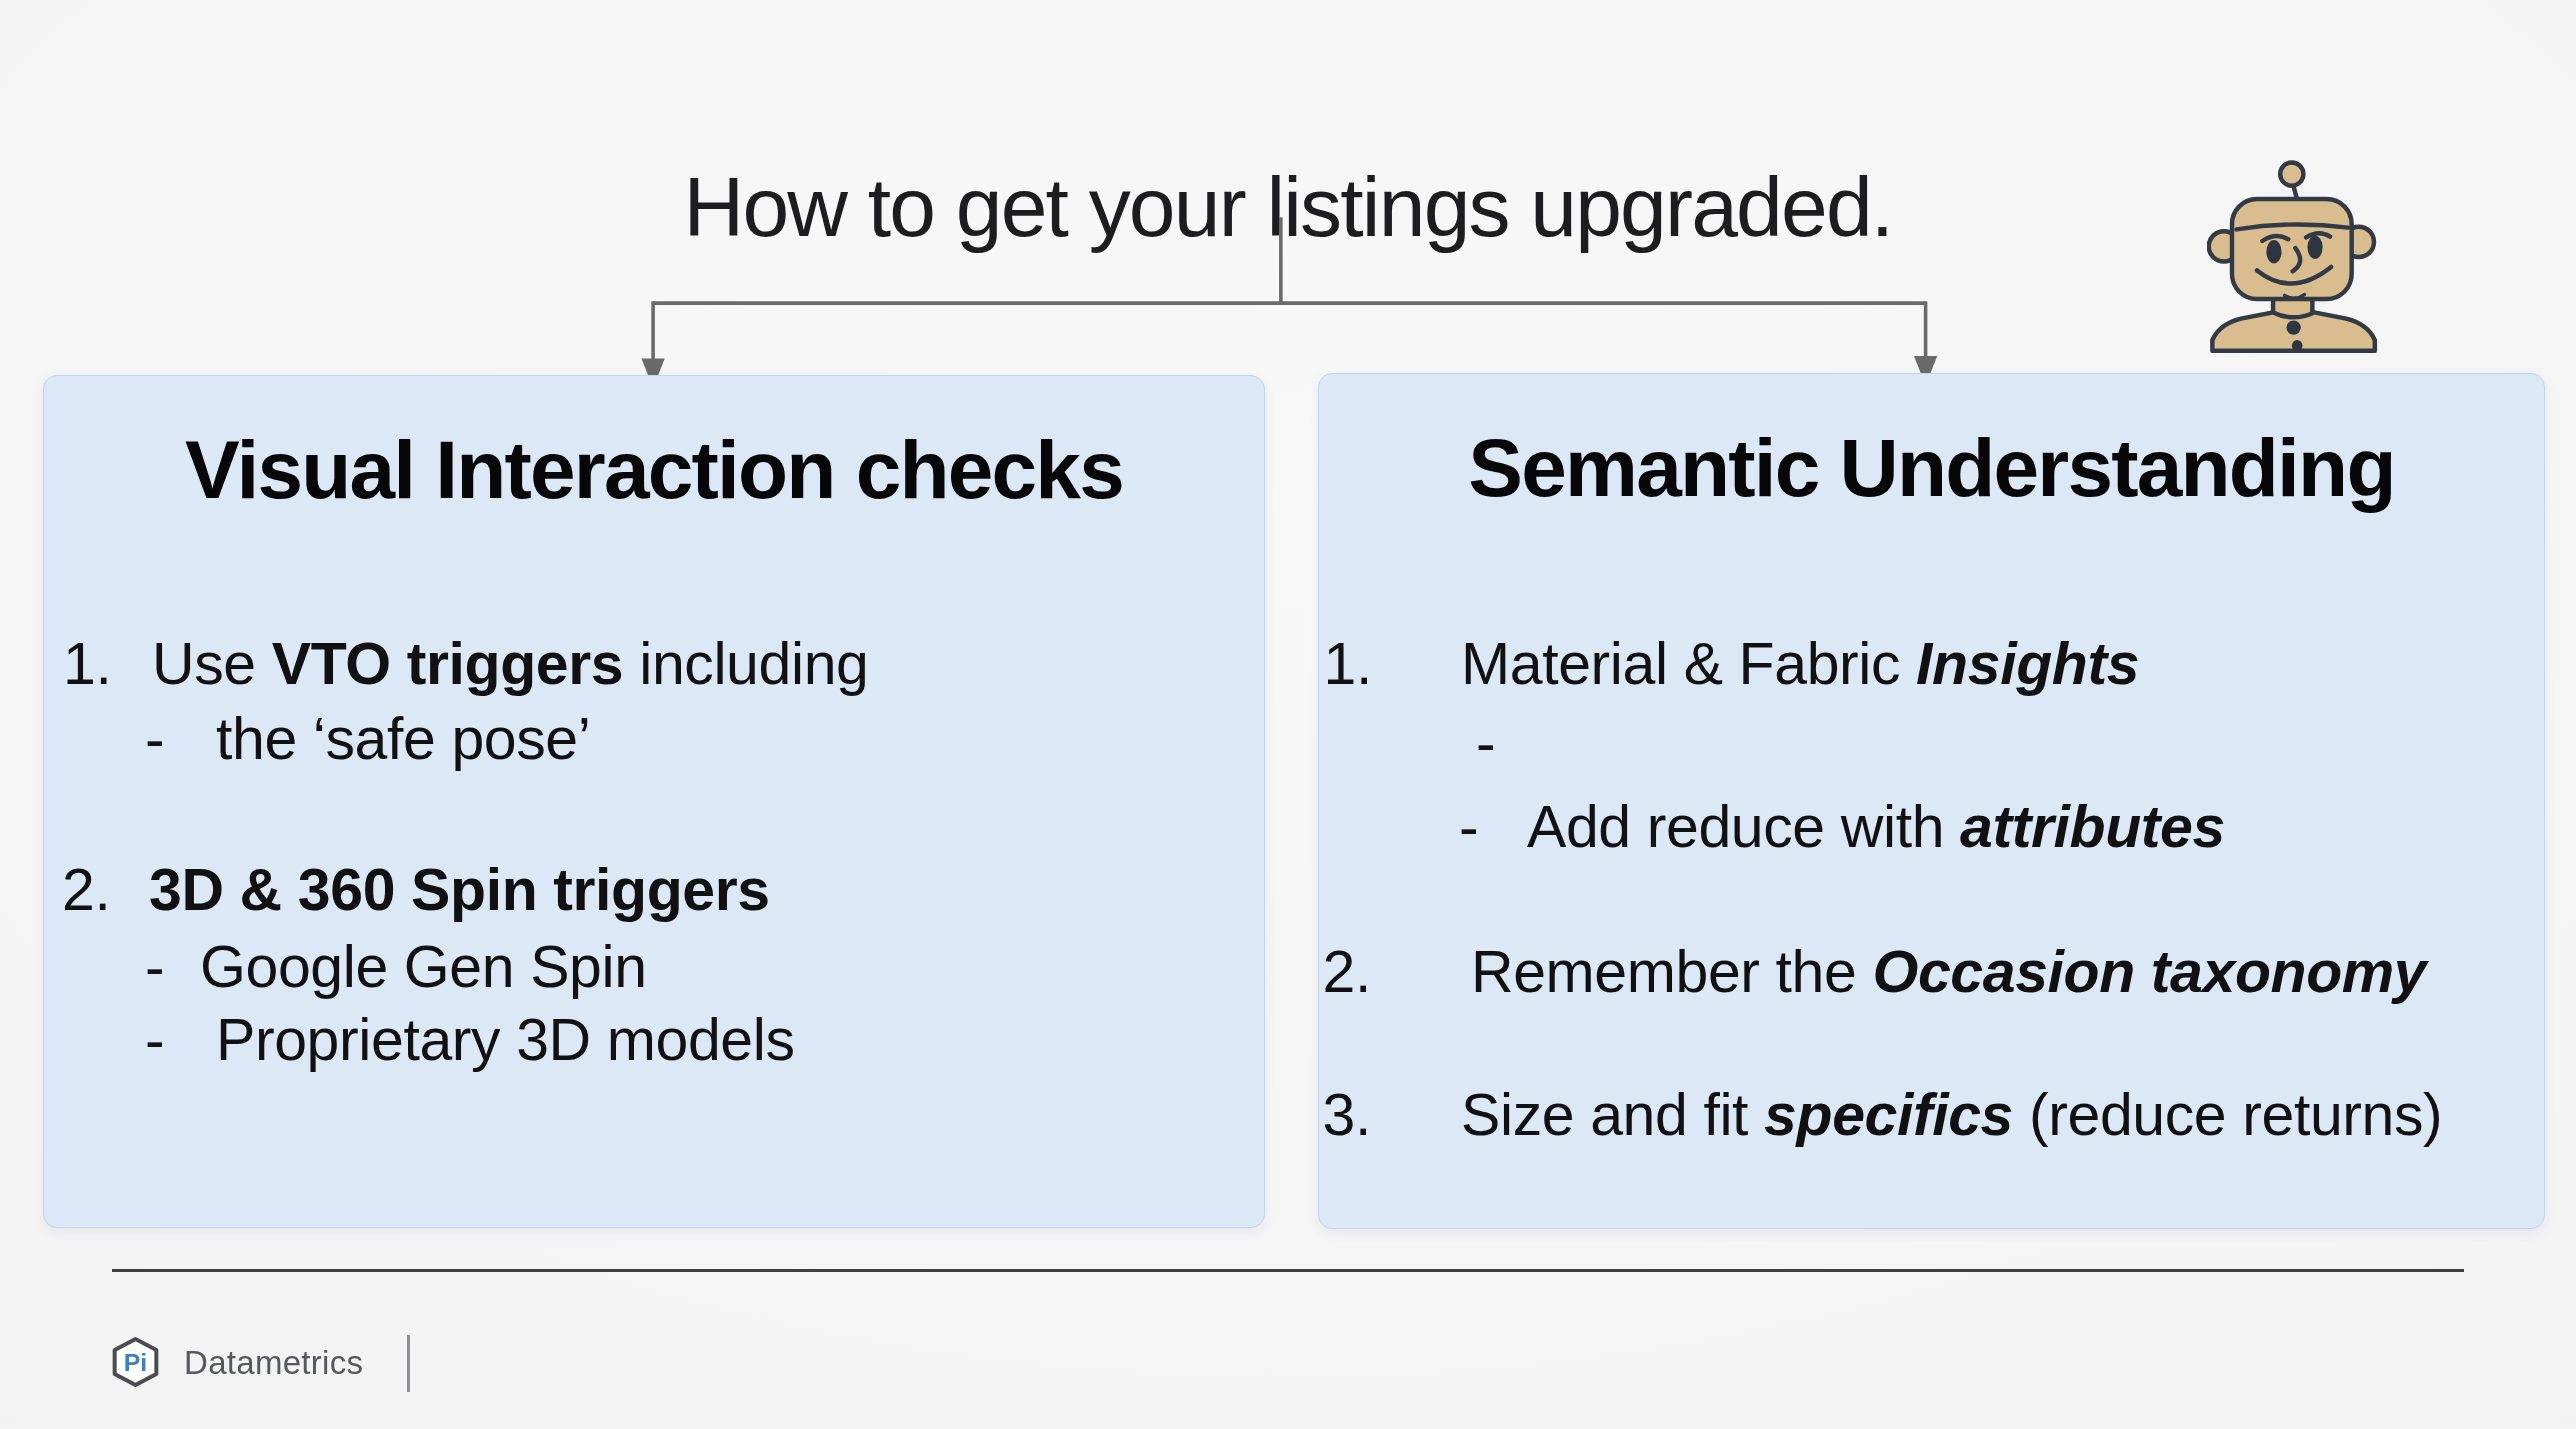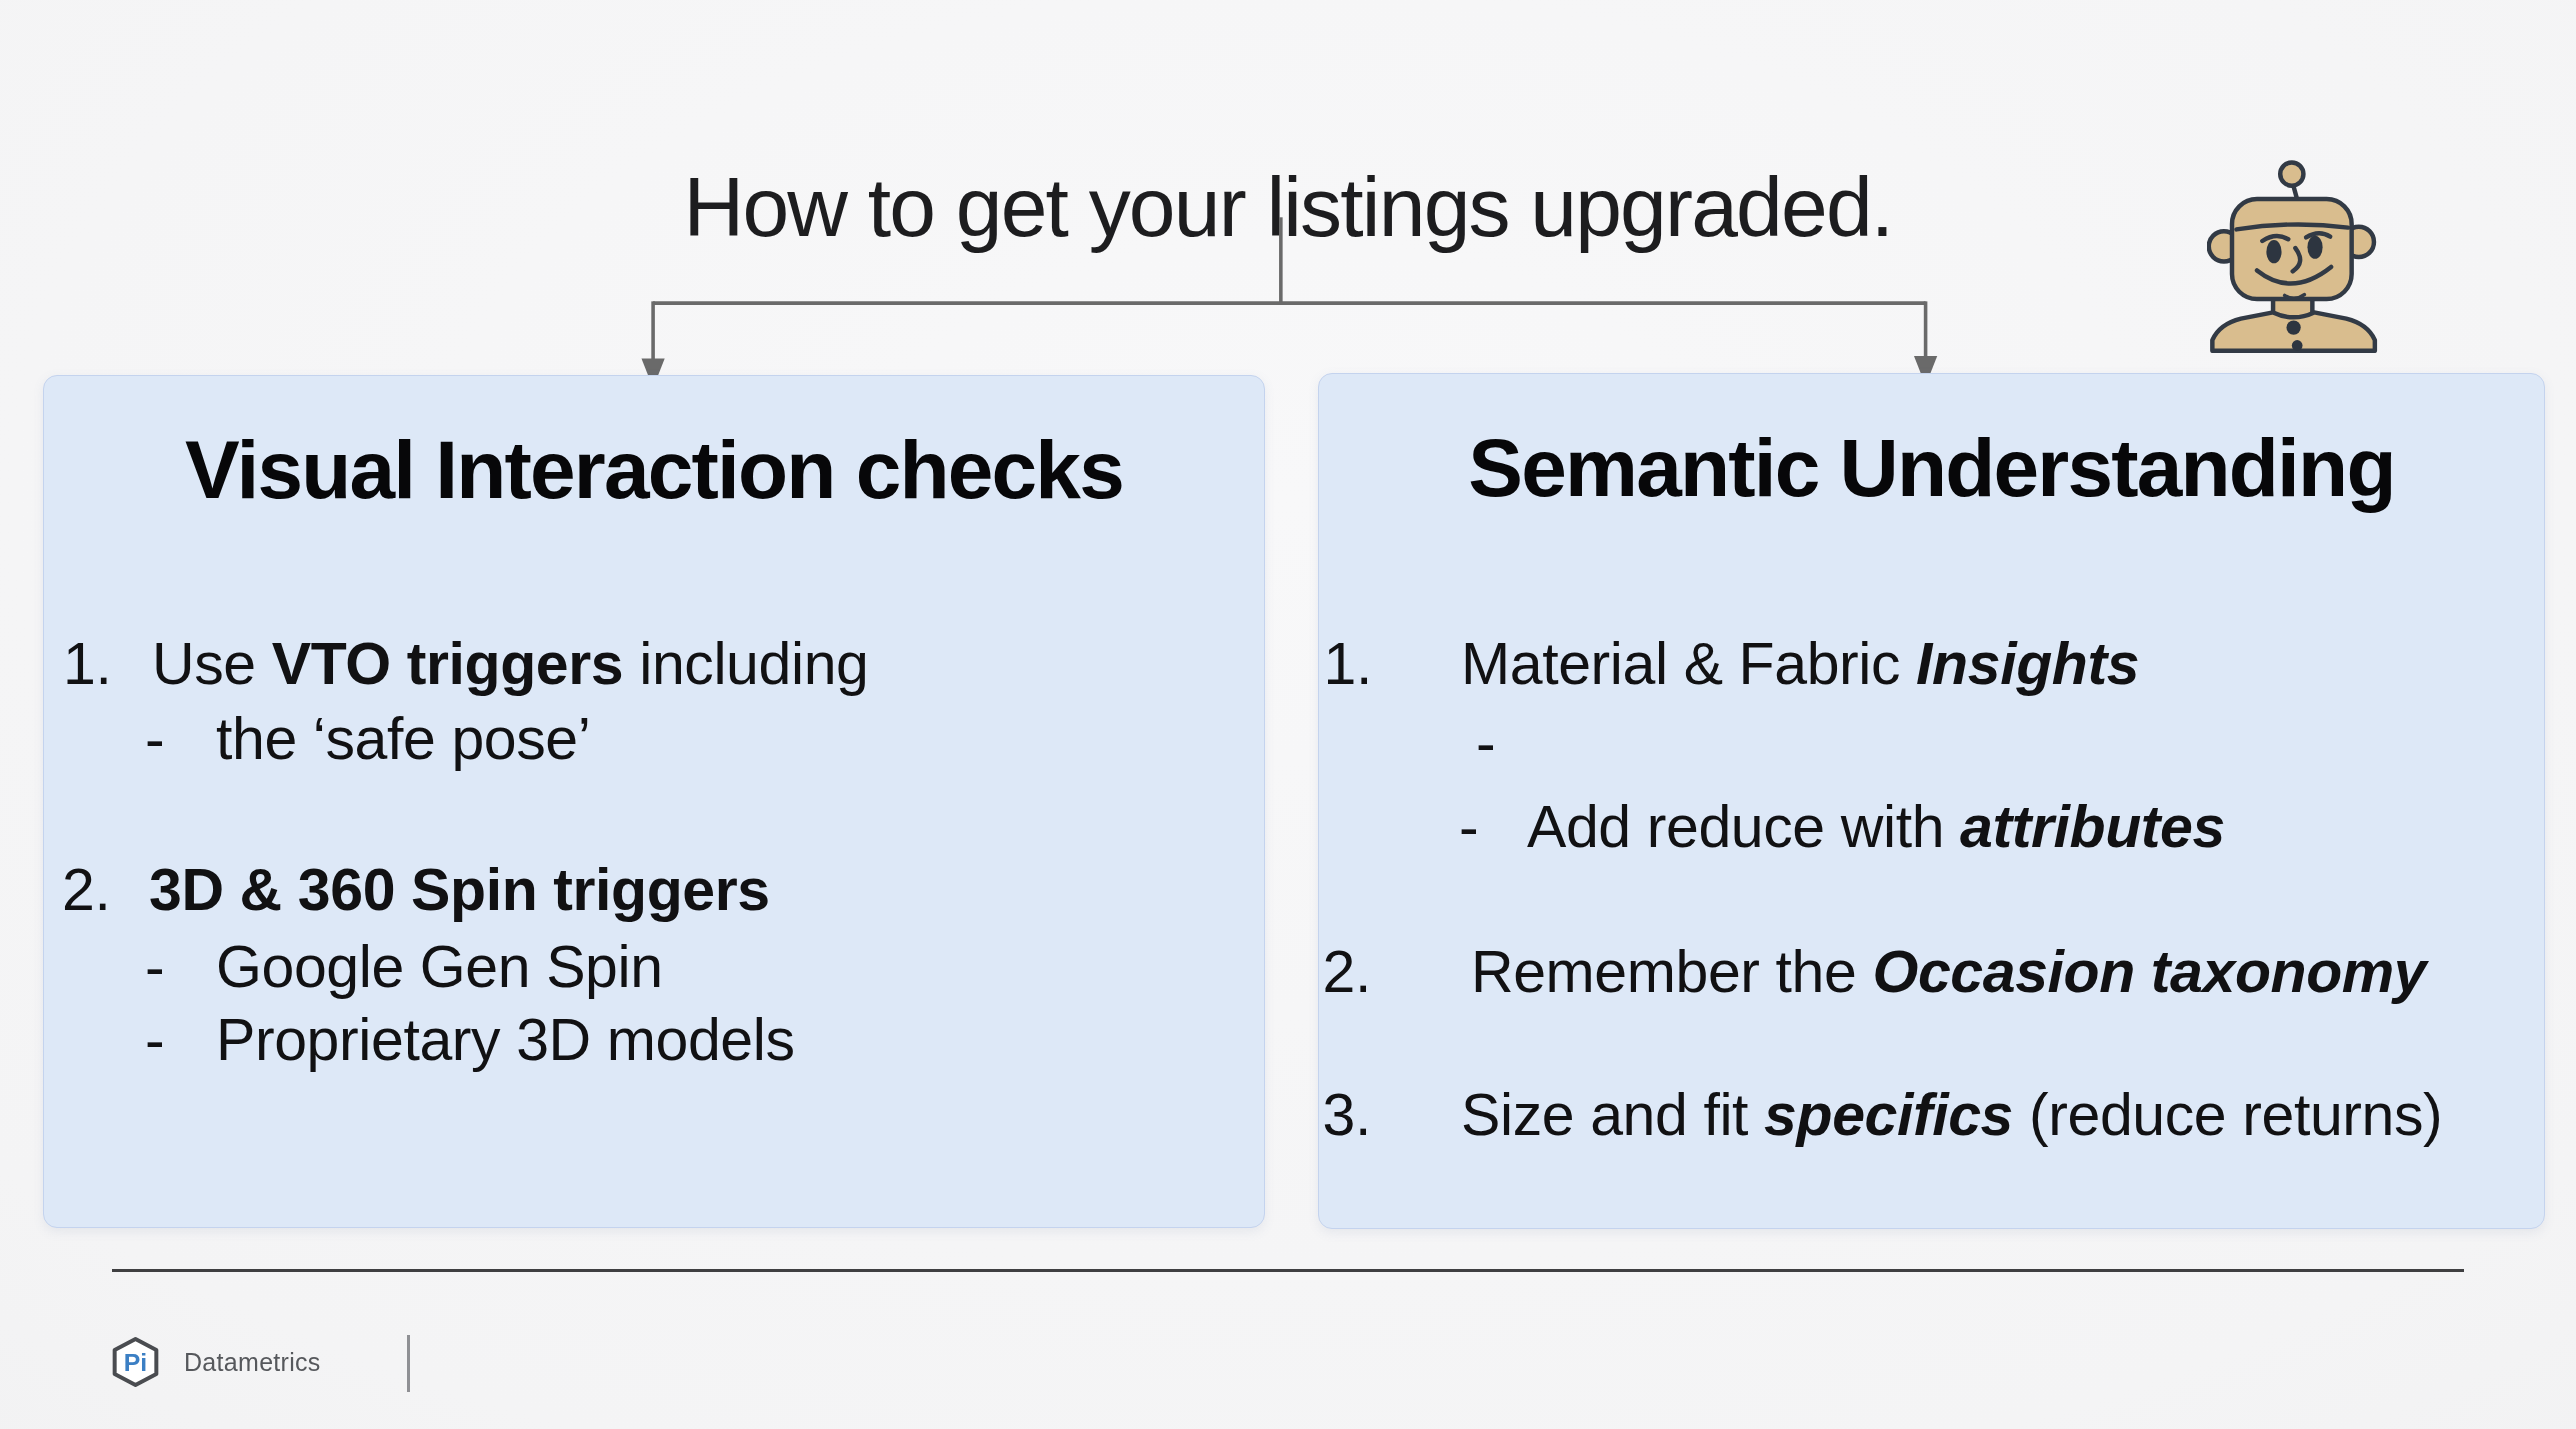--- a/index.html
+++ b/index.html
@@ -103,7 +103,7 @@
     </div>
     <div class="row" style="top:554px">
       <span style="left:101px">-</span>
-      <span style="left:172px">Google Gen Spin</span>
+      <span style="left:156px">Google Gen Spin</span>
     </div>
     <div class="row" style="top:627px">
       <span style="left:101px">-</span>

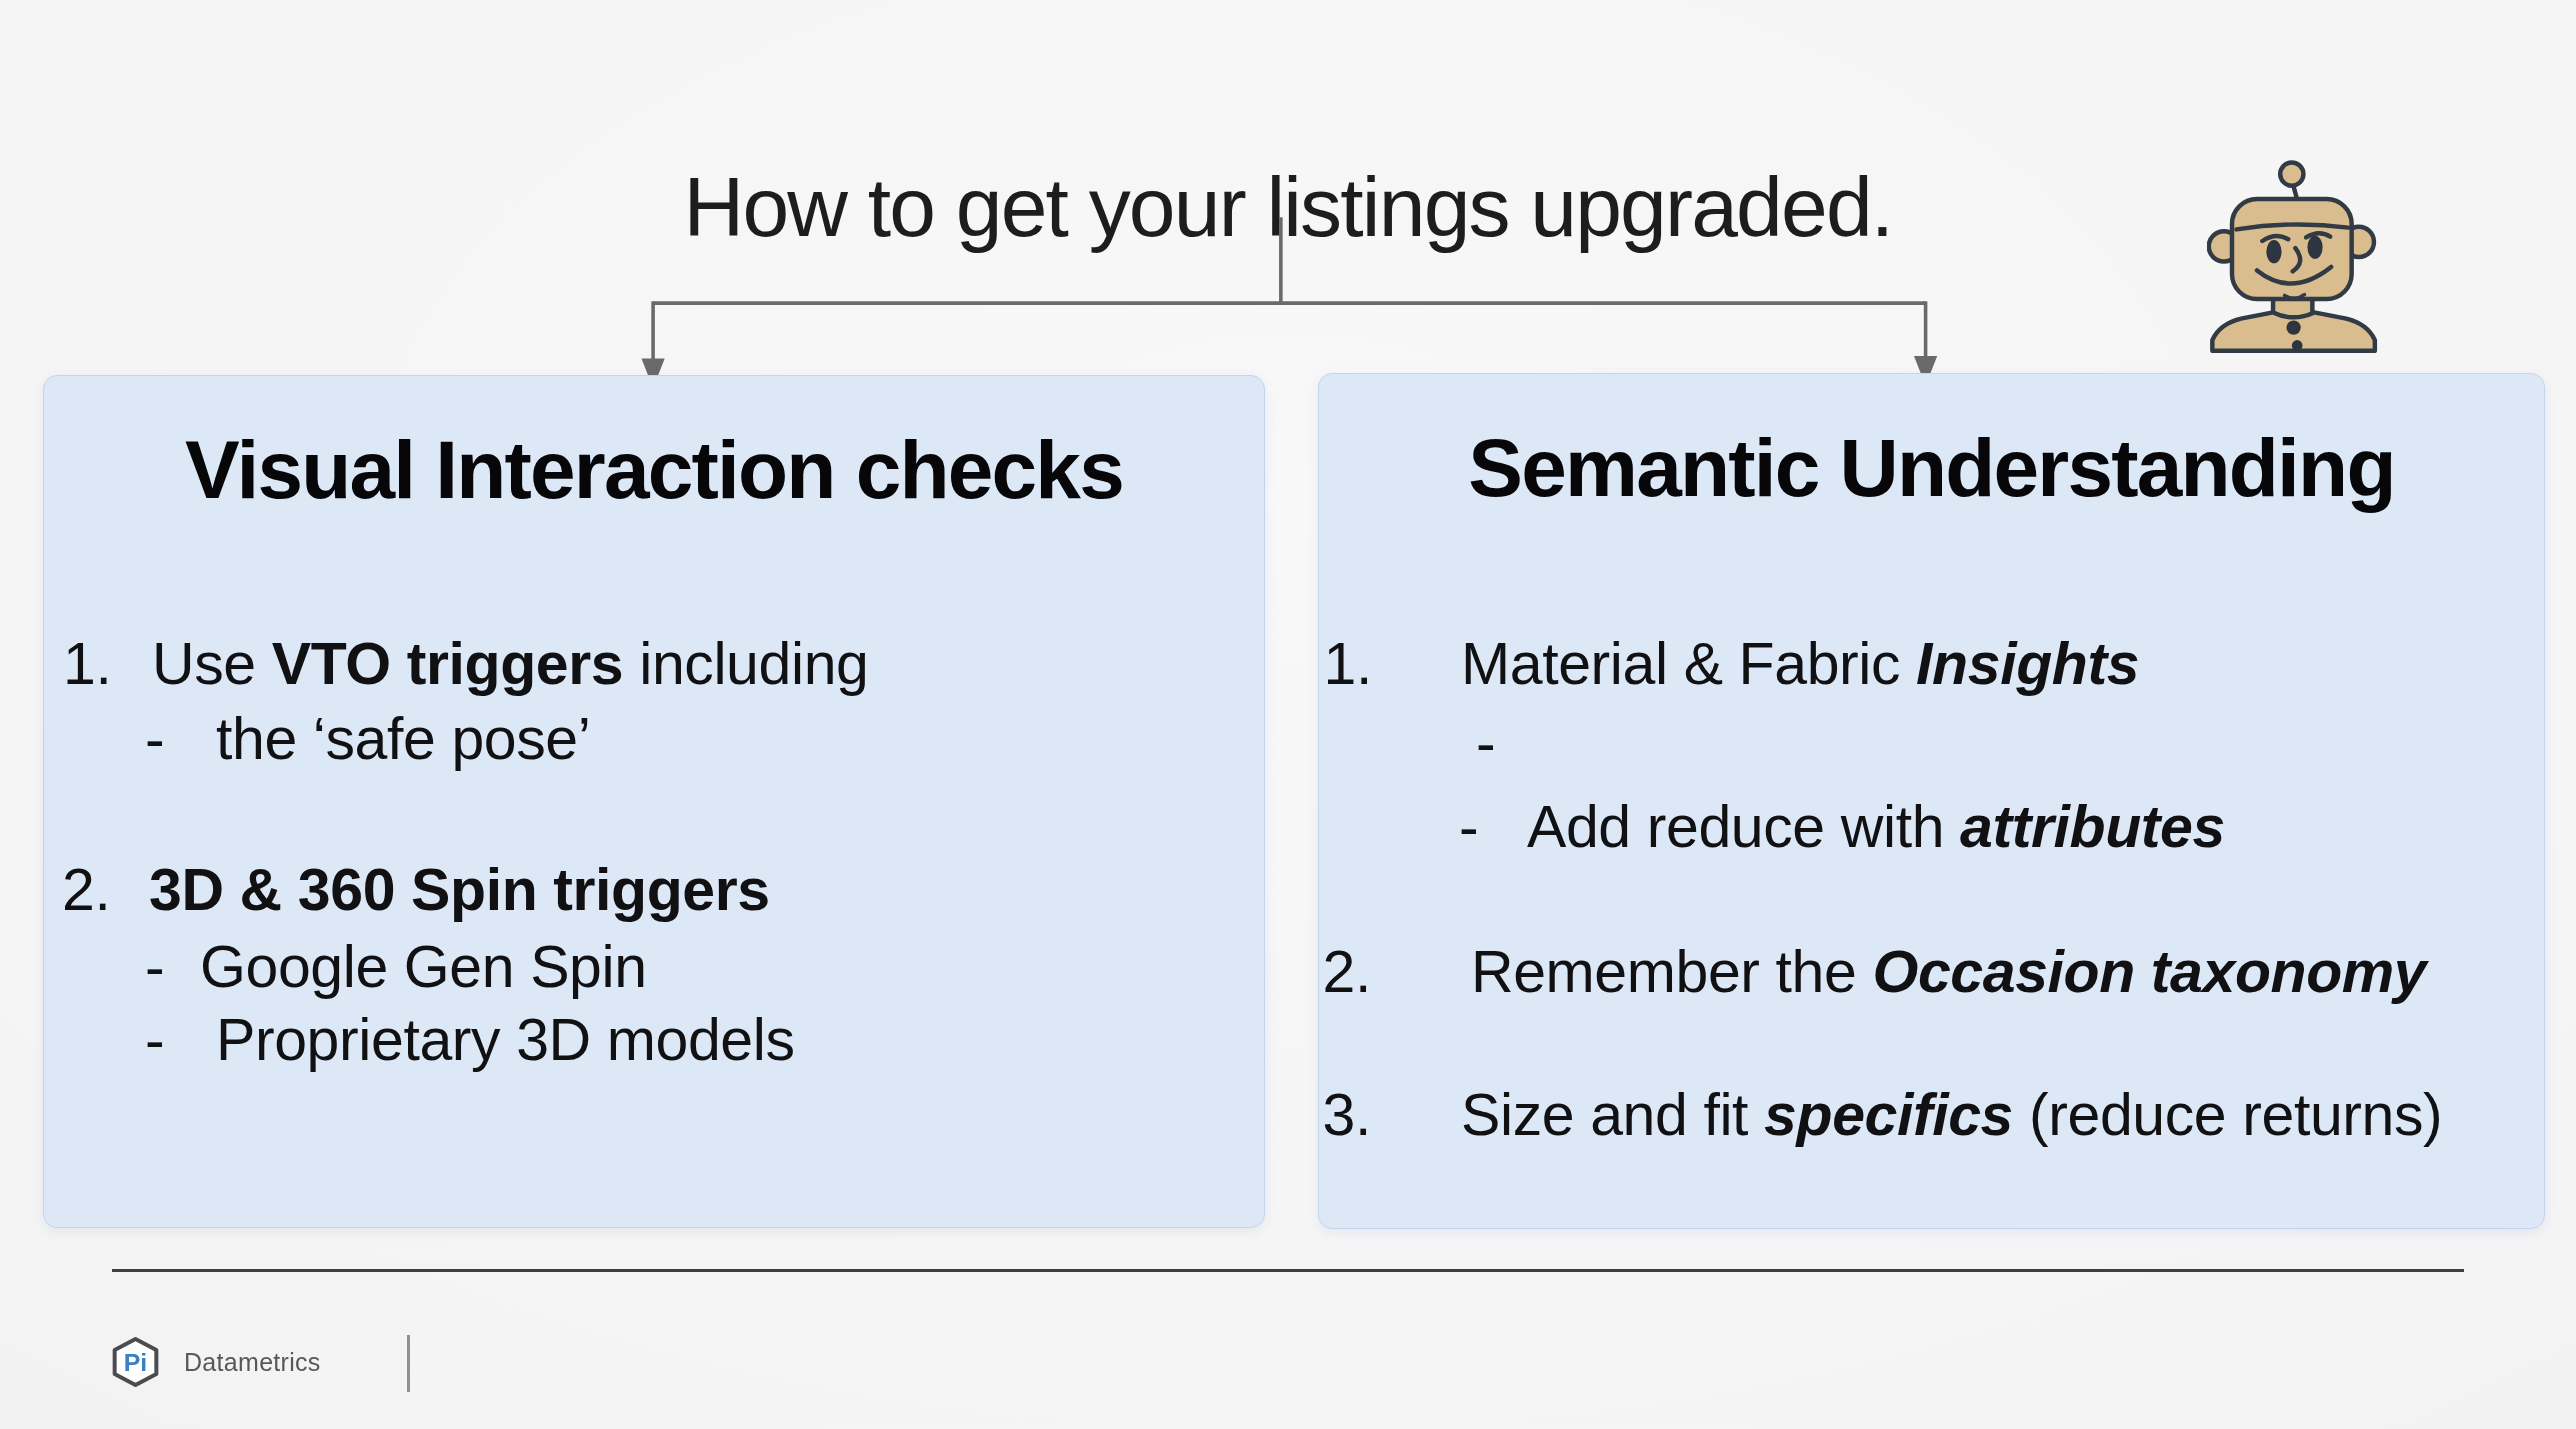--- a/index.html
+++ b/index.html
@@ -40,7 +40,7 @@
   .brand svg{position:absolute;left:0;top:0.9px;}
   .brand-name{
     position:absolute;left:72px;top:0;height:55px;line-height:55px;
-    font-size:25px;color:#56585c;letter-spacing:0.3px;
+    font-size:33px;color:#56585c;letter-spacing:0.3px;
   }
   .brand-divider{position:absolute;left:295px;top:0;width:2.7px;height:57px;background:#8f9094;}
   svg.robot{position:absolute;left:2207px;top:154px;}

